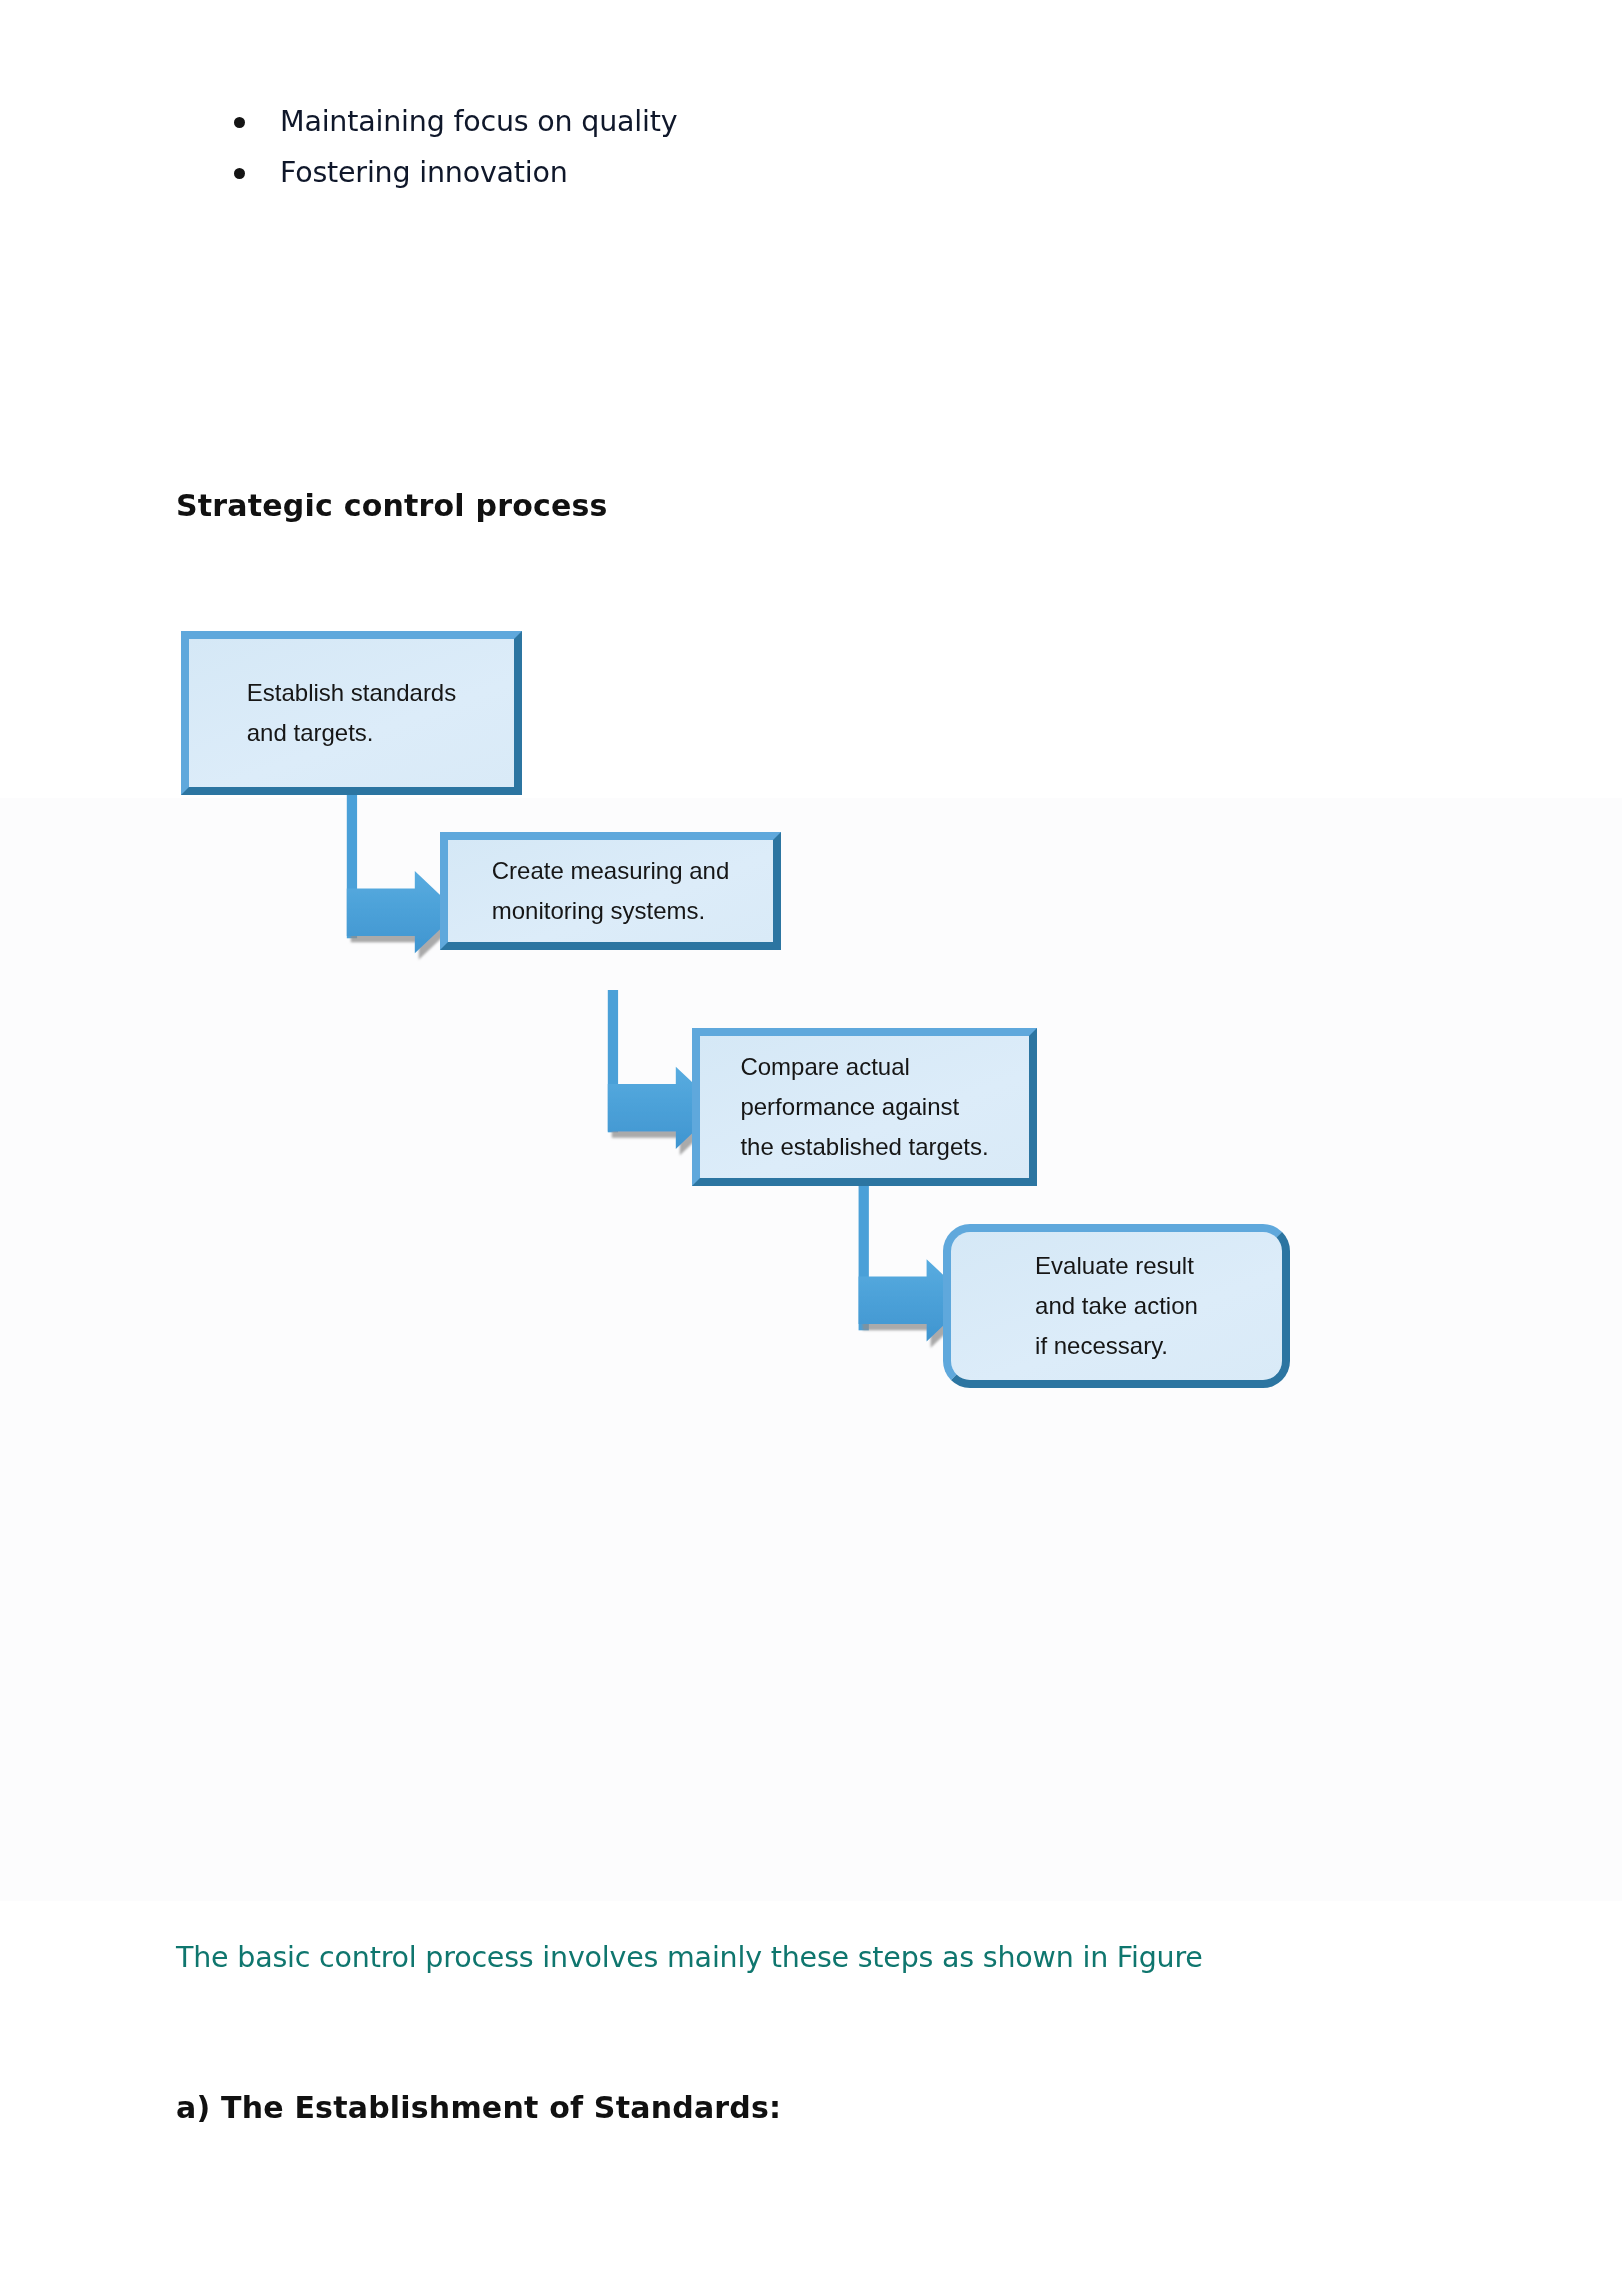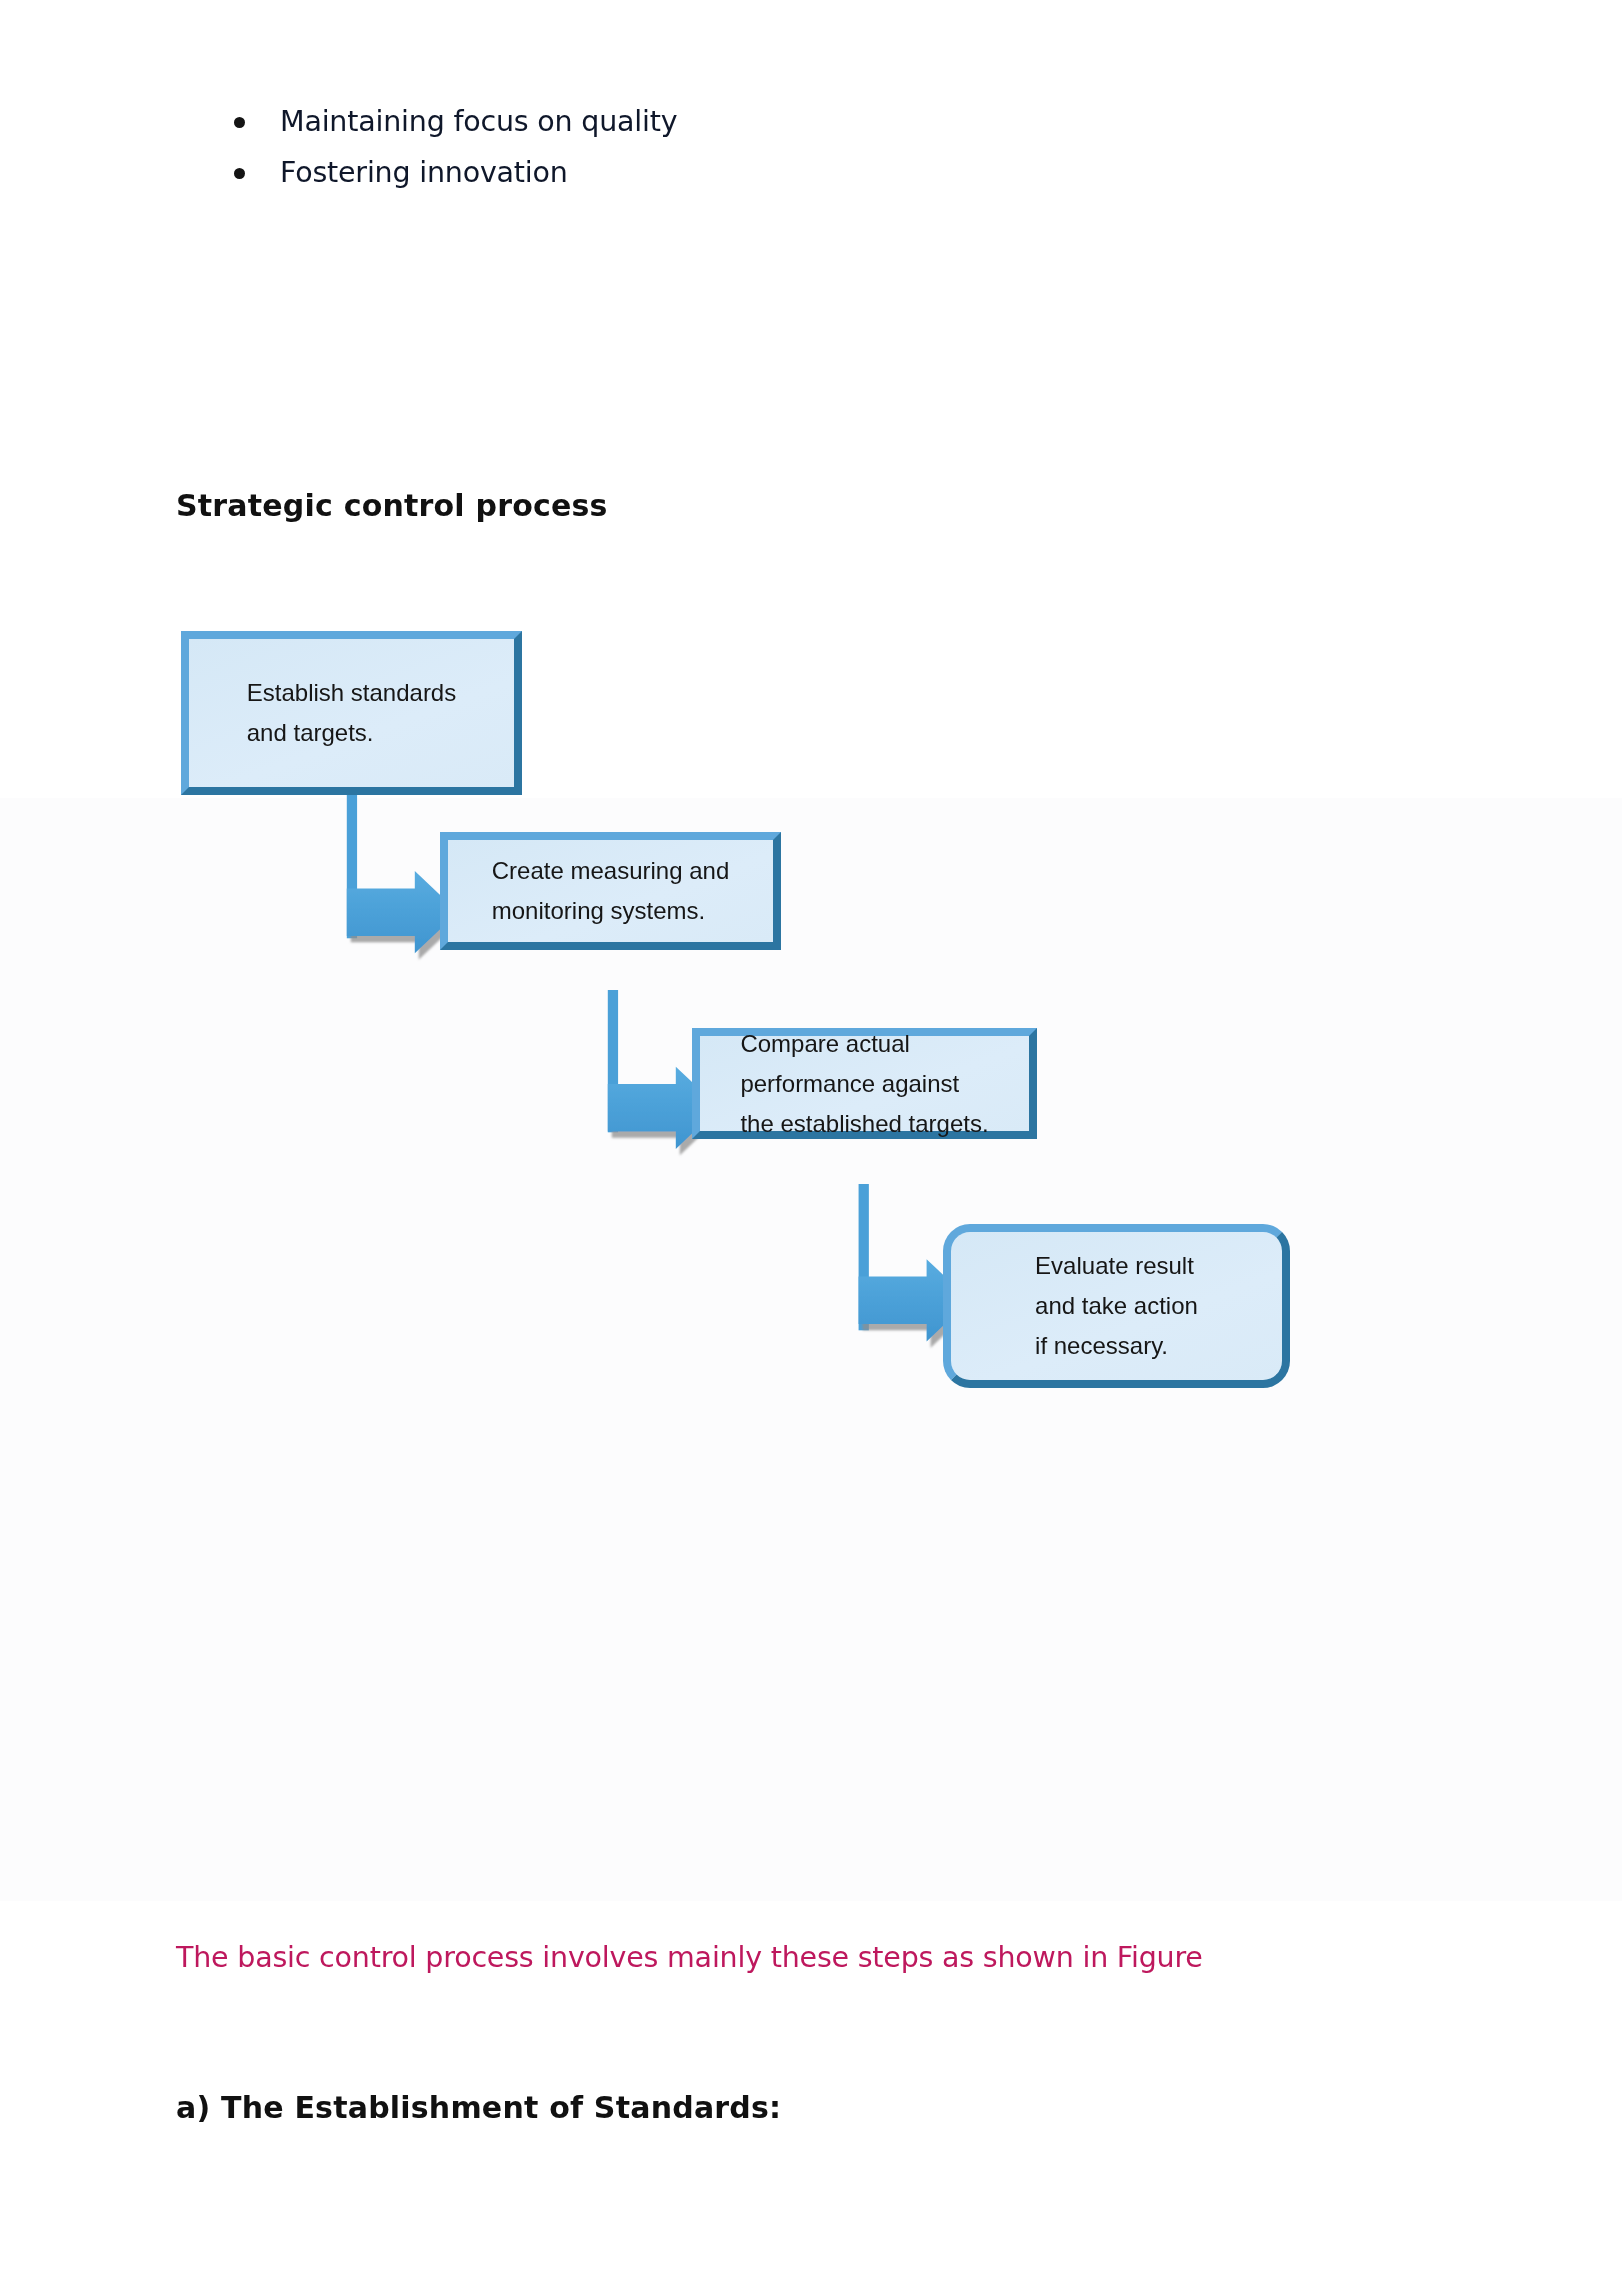--- a/index.html
+++ b/index.html
@@ -62,7 +62,7 @@
   }
   .box-1{left:181px;top:631px;width:341px;height:164px;}
   .box-2{left:440px;top:832px;width:341px;height:118px;}
-  .box-3{left:692px;top:1028px;width:345px;height:111px;}
+  .box-3{left:692px;top:1028px;width:345px;height:158px;}
   .box-4{left:943px;top:1224px;width:347px;height:164px;border-radius:27px;}
 
   .conn{position:absolute;}

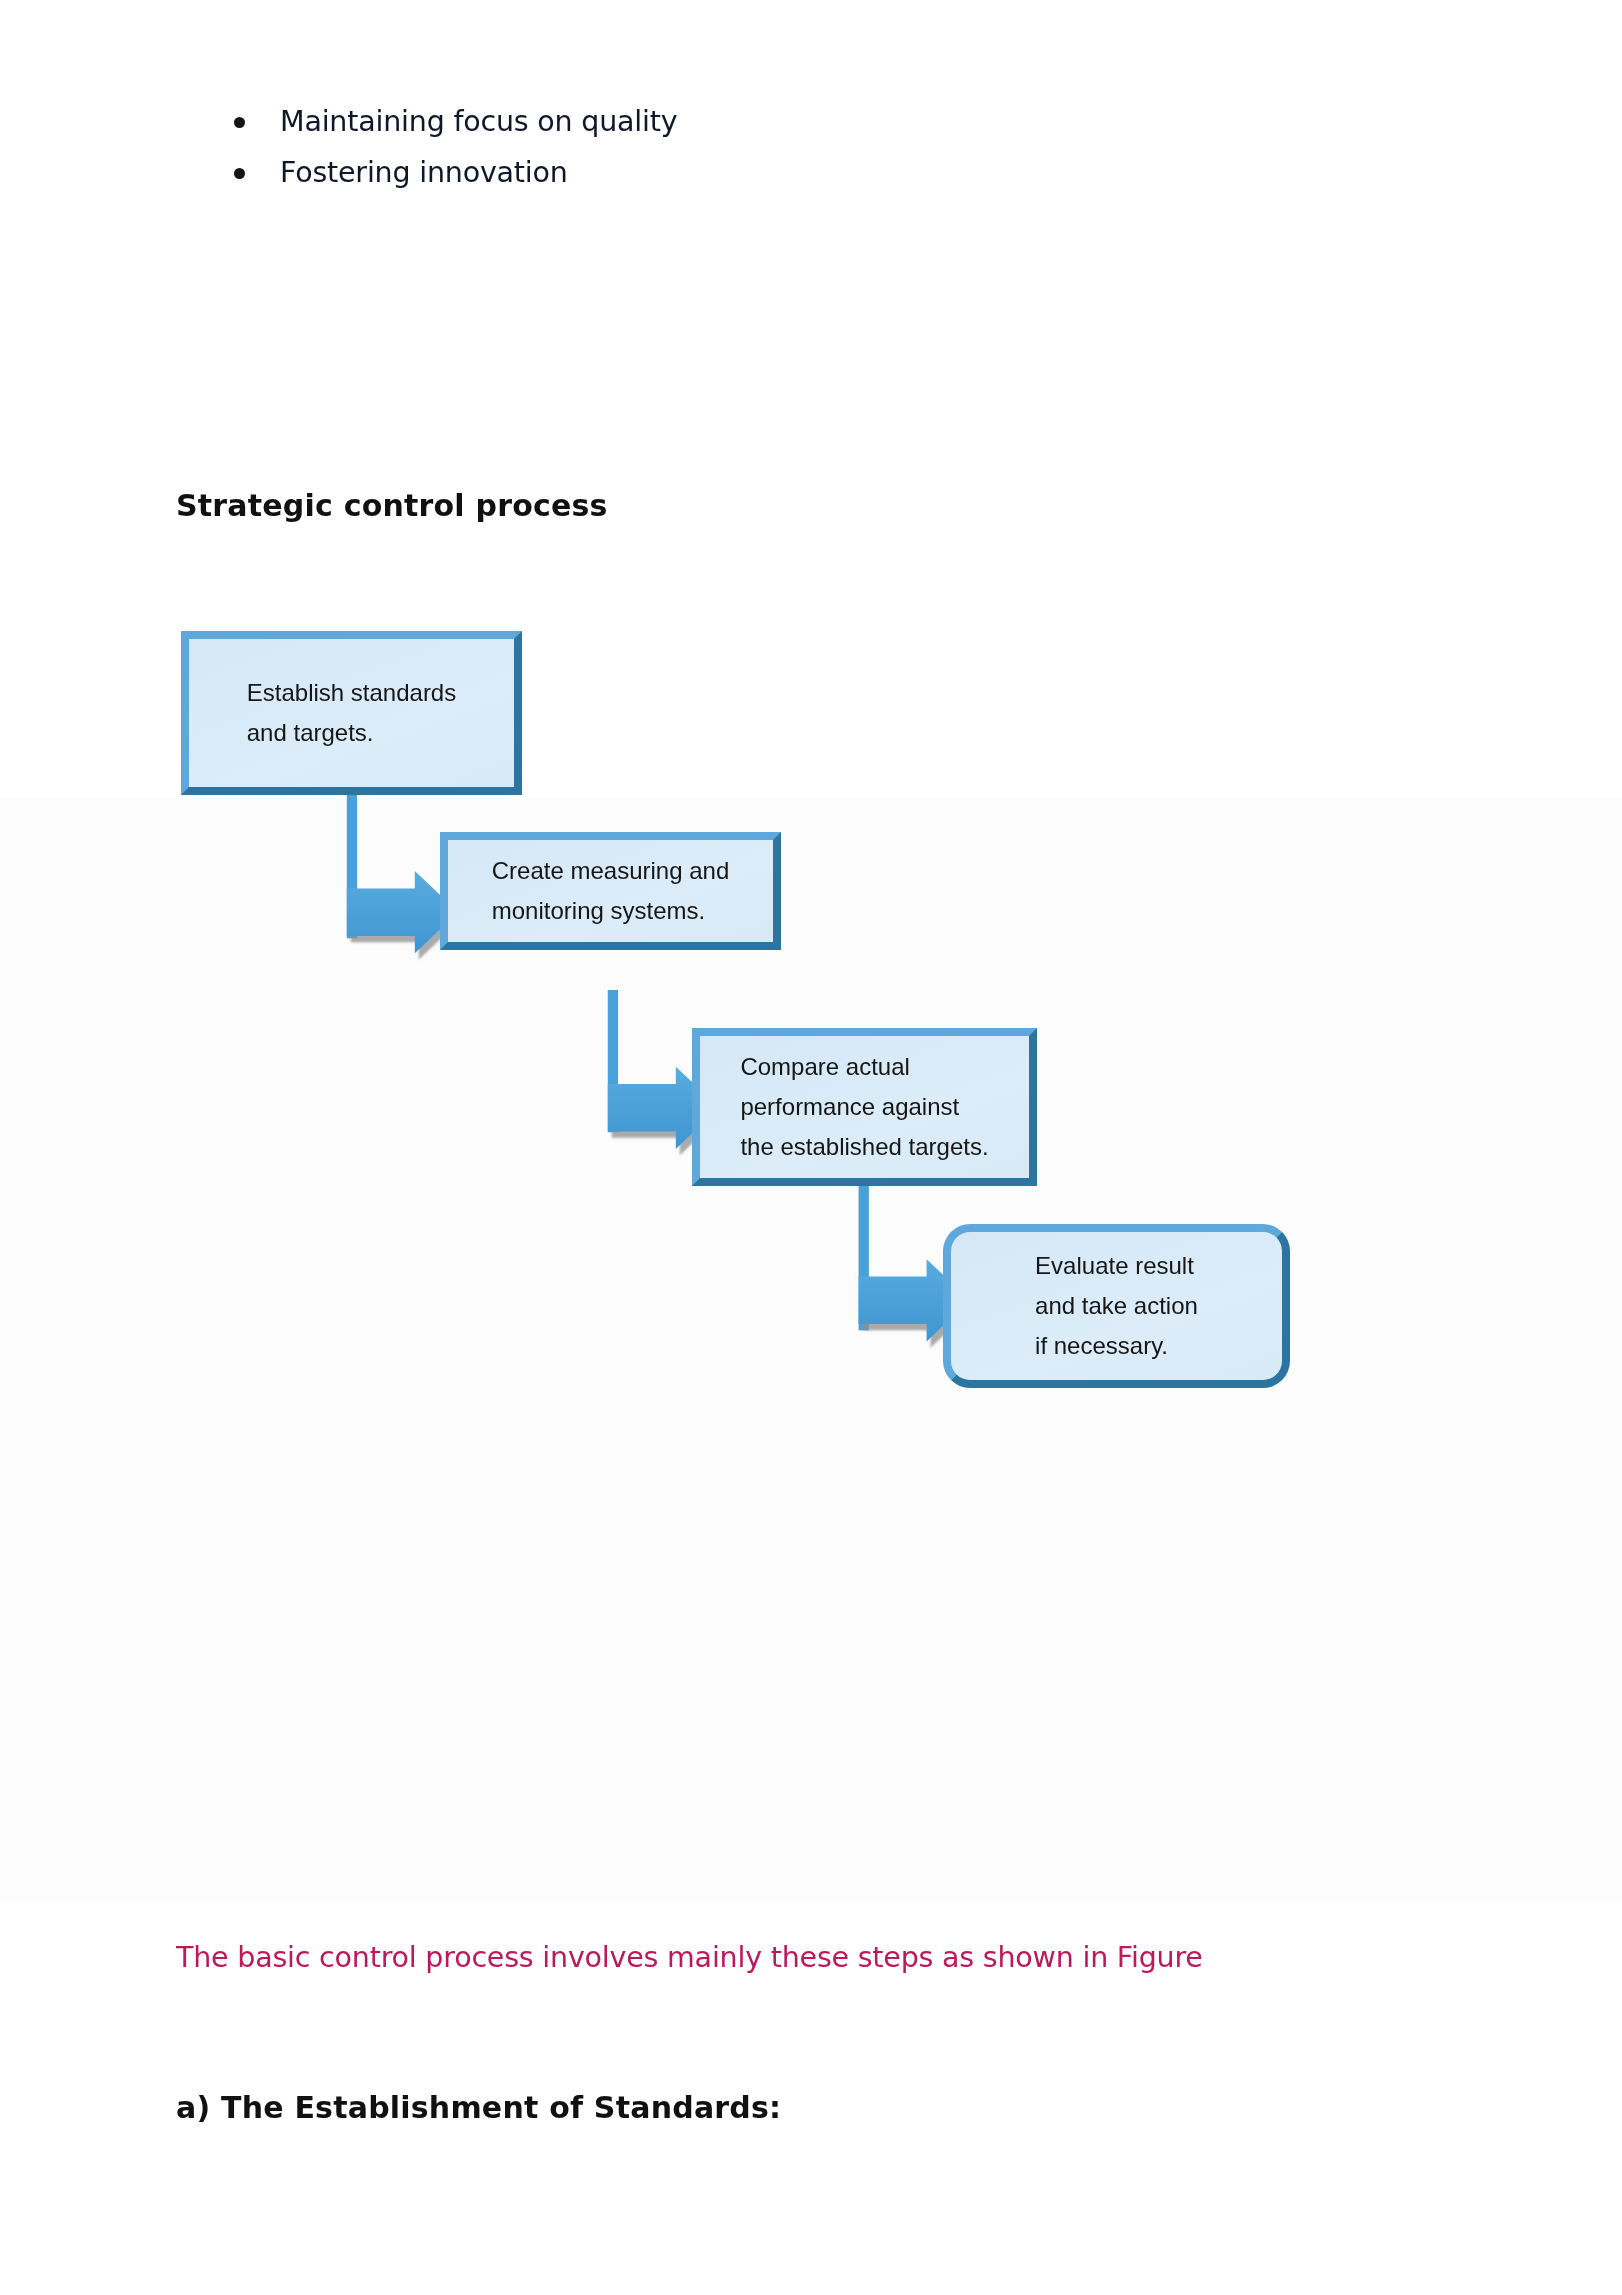--- a/index.html
+++ b/index.html
@@ -34,7 +34,7 @@
   }
   .p-body{
     position:absolute;left:176px;top:1942px;
-    font-size:28.5px;line-height:32px;color:#be185d;
+    font-size:28.5px;line-height:32px;color:#0f766e;
     letter-spacing:-0.2px;white-space:nowrap;
   }
   .h-sub{

